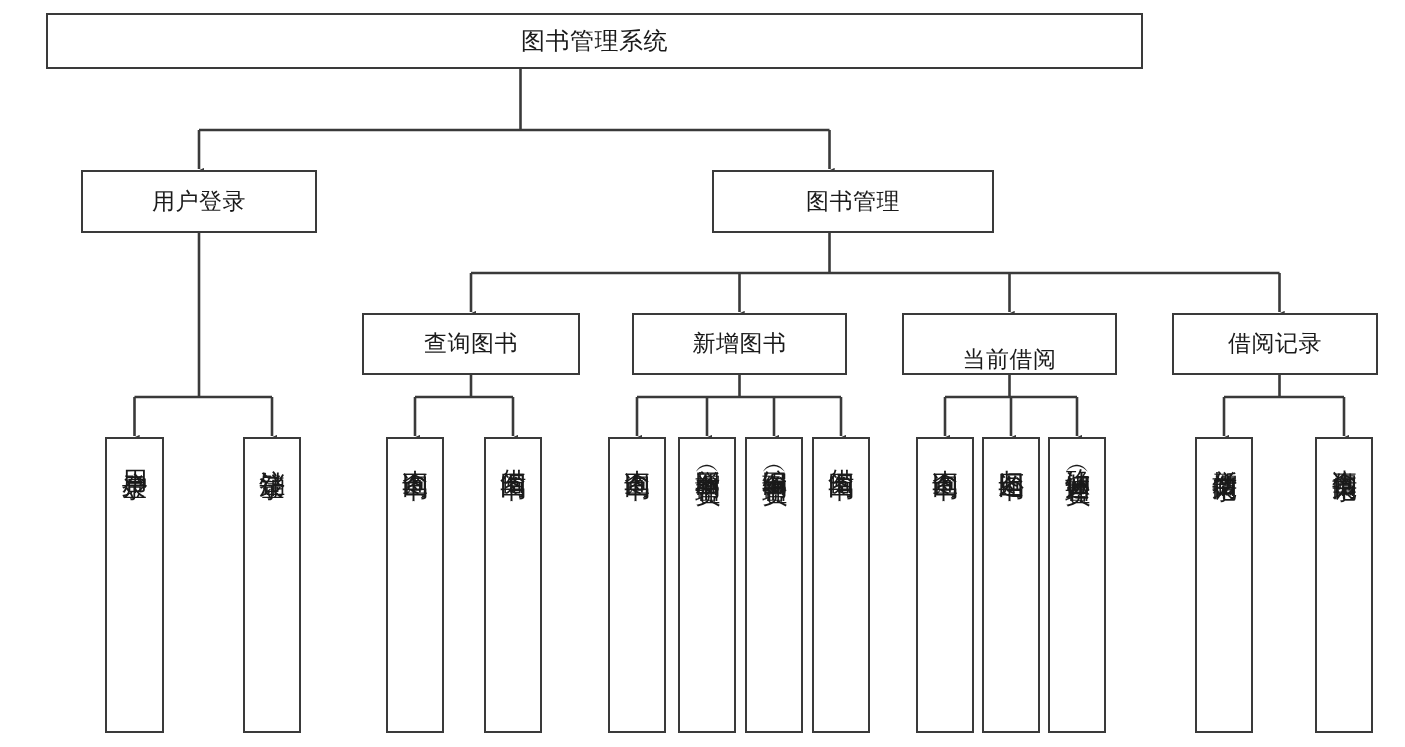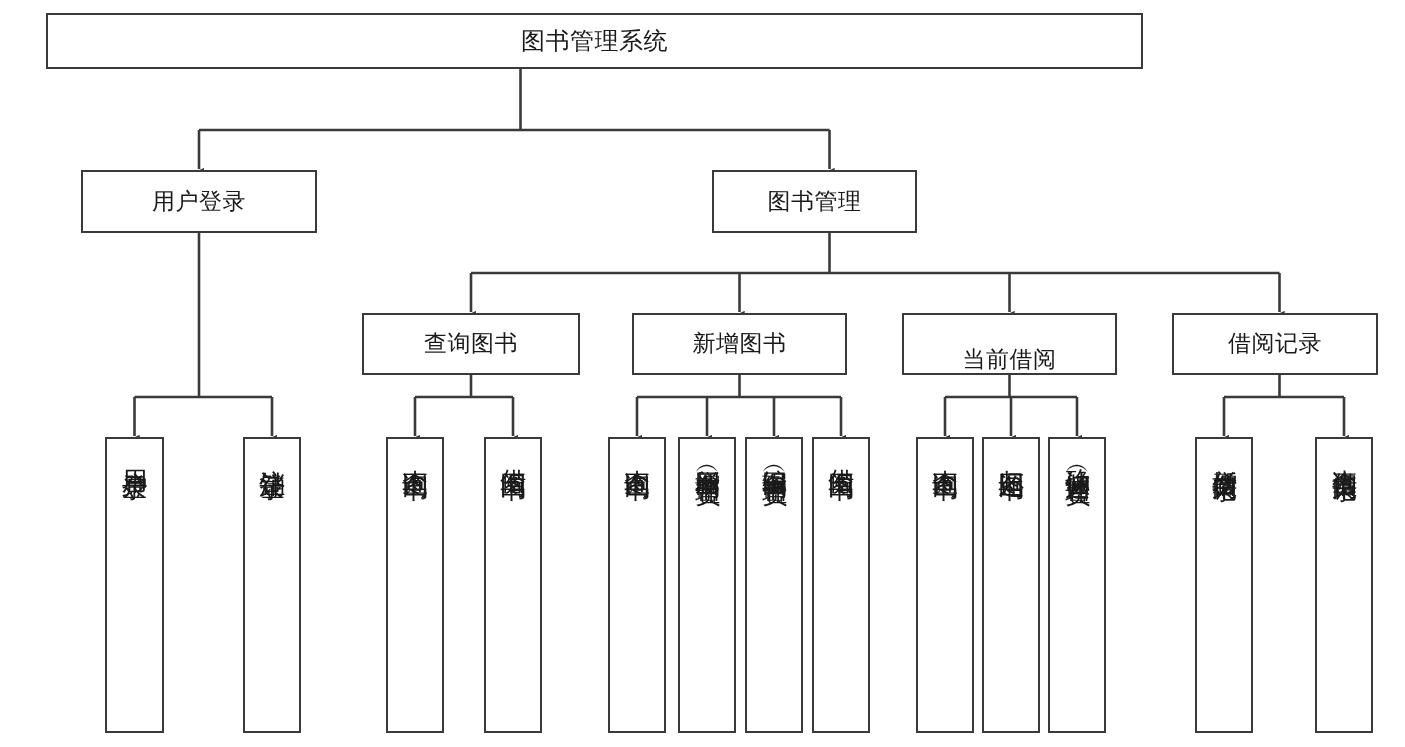--- a/index.html
+++ b/index.html
@@ -127,7 +127,7 @@
       <div class="node horiz" style="left: 81px; top: 170px; width: 236px; height: 63px;">
         <span class="label">用户登录</span>
       </div>
-      <div class="node horiz" style="left: 712px; top: 170px; width: 205px; height: 63px;">
+      <div class="node horiz" style="left: 712px; top: 170px; width: 282px; height: 63px;">
         <span class="label">图书管理</span>
       </div>
       <div class="node horiz" style="left: 362px; top: 313px; width: 218px; height: 62px;">

